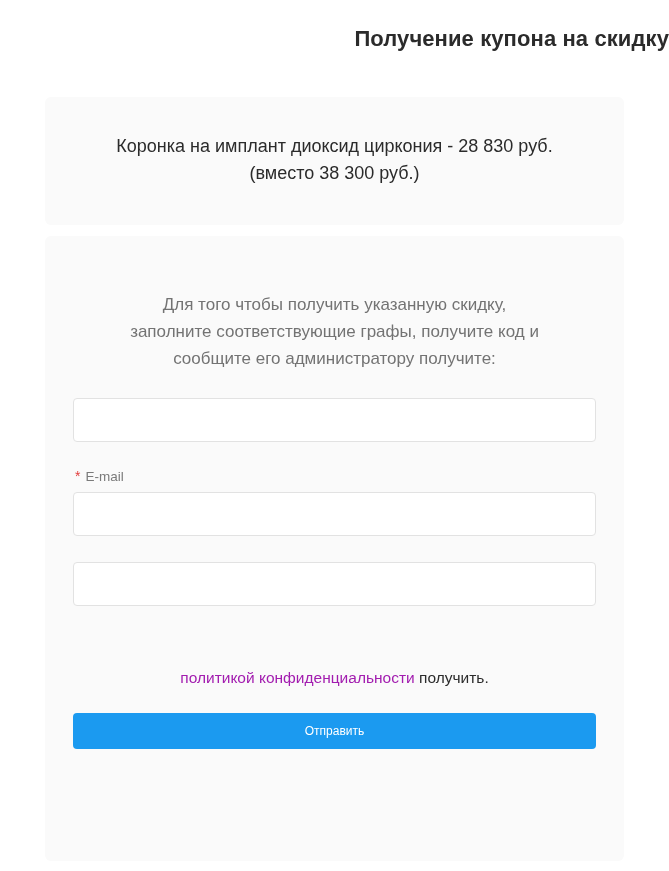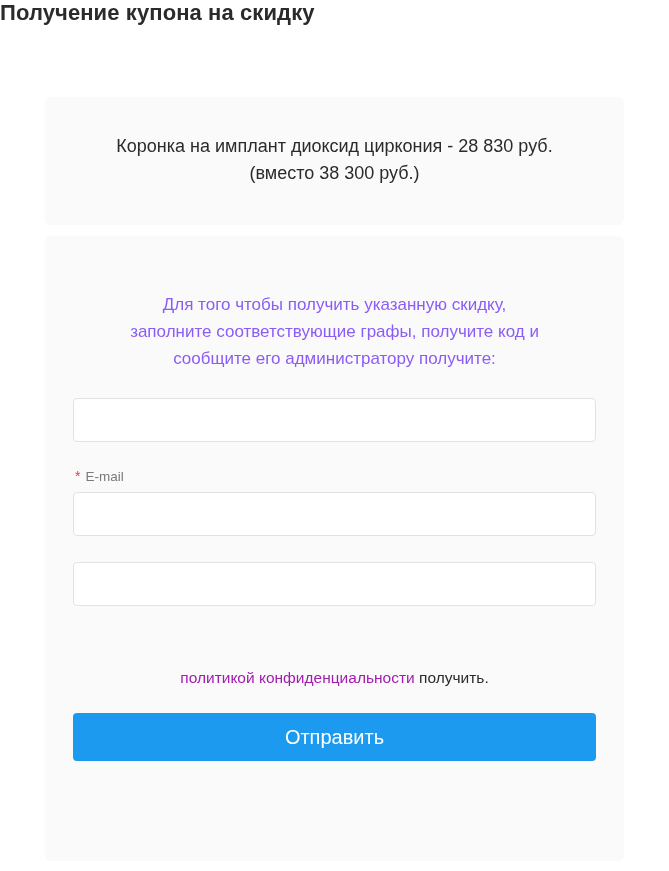--- a/index.html
+++ b/index.html
@@ -24,11 +24,12 @@
   }
 
   .page-title {
-    text-align: left;
+    text-align: right;
     font-size: 22px;
     font-weight: 700;
     color: #2b2b2b;
     margin: 0;
+    padding-top: 26px;
     letter-spacing: 0.1px;
   }
 

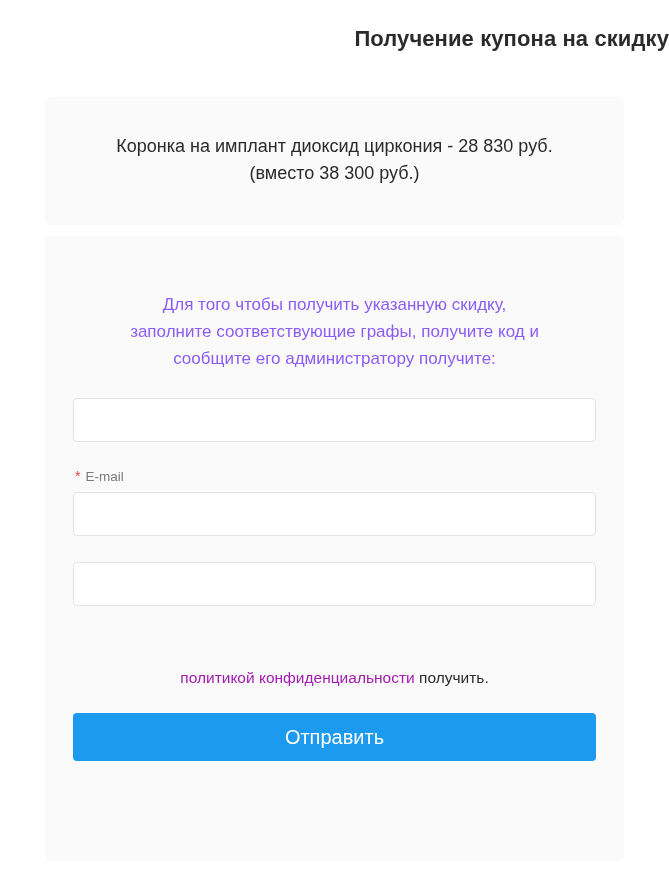--- a/index.html
+++ b/index.html
@@ -68,7 +68,7 @@
     text-align: center;
     font-size: 17px;
     line-height: 27px;
-    color: #8b5cf6;
+    color: #737373;
     margin: 21px 0 0 0;
     padding: 0 10px;
   }

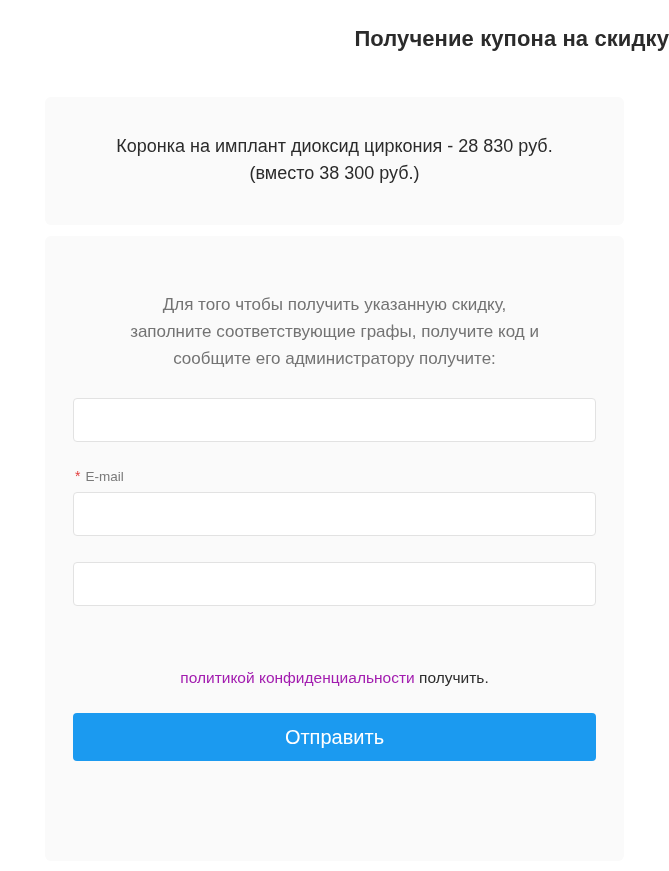--- a/index.html
+++ b/index.html
@@ -119,13 +119,13 @@
     width: 100%;
     box-sizing: border-box;
     margin-top: 23px;
-    height: 48px;
+    height: 36px;
     background: #1b9af0;
     border: none;
     border-radius: 4px;
     color: #ffffff;
     font-family: "Liberation Sans", sans-serif;
-    font-size: 20px;
+    font-size: 12px;
     cursor: pointer;
   }
 </style>

